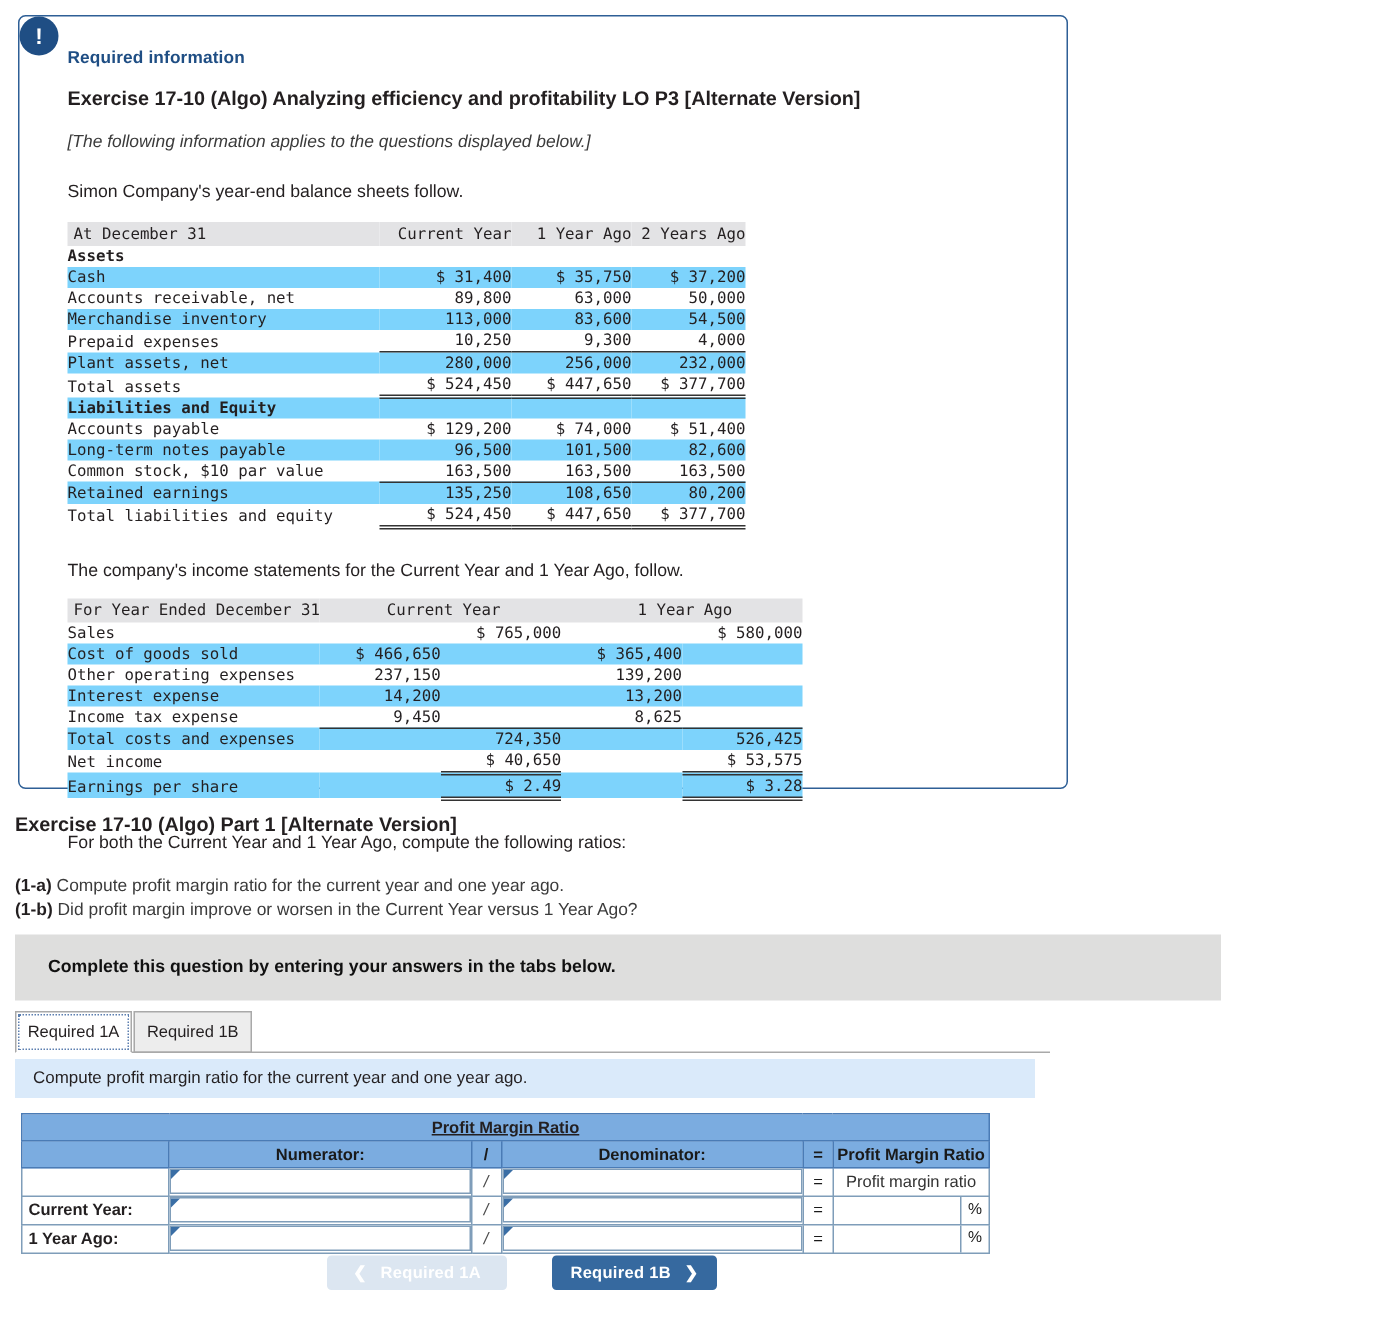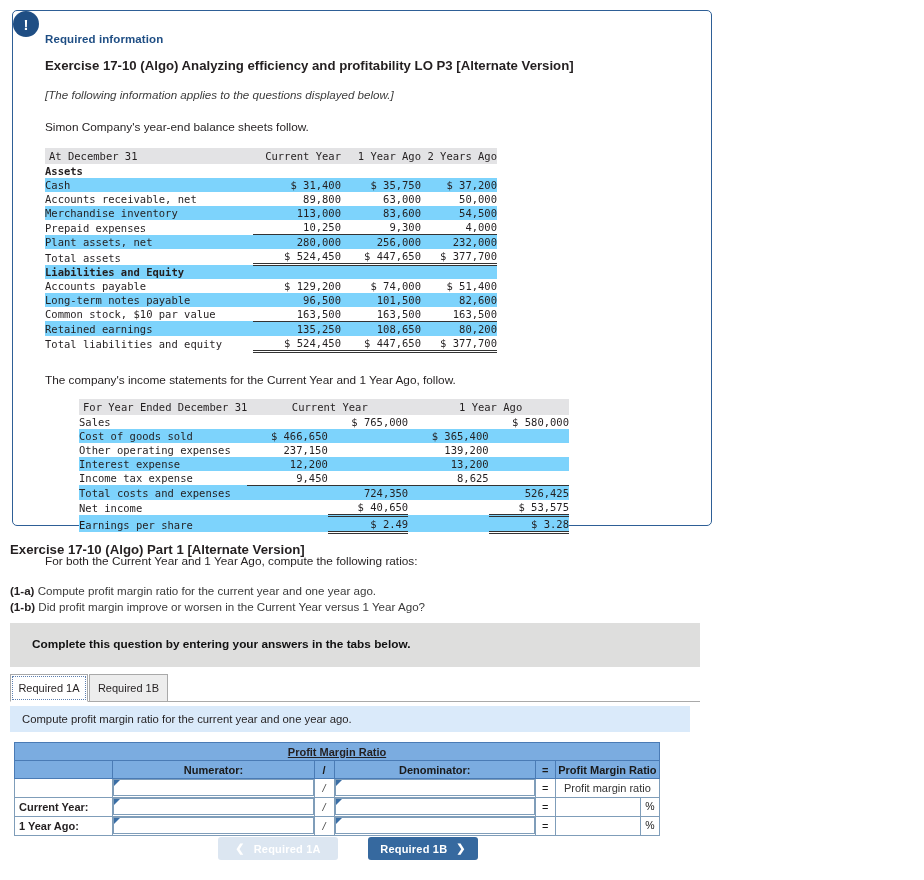--- a/index.html
+++ b/index.html
@@ -252,7 +252,7 @@
 
       <div class="plain-line lower">The company's income statements for the Current Year and 1 Year Ago, follow.</div>
 
-      <table class="fin" style="width:490px;margin-top:12px;margin-left:34px;">
+      <table class="fin" style="width:490px;margin-top:12px;">
         <colgroup>
           <col style="width:162px">
             <col style="width:82px">

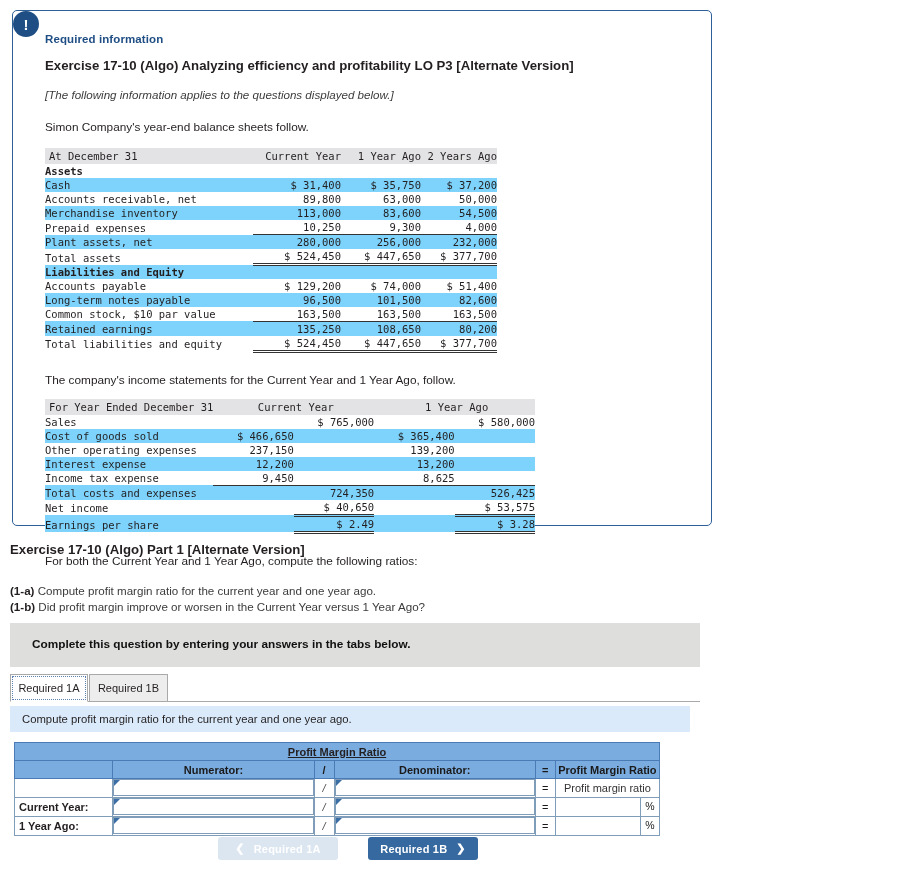--- a/index.html
+++ b/index.html
@@ -289,7 +289,7 @@
         </tr>
         <tr class="shade">
           <td class="lbl">Interest expense</td>
-          <td class="num">12,200</td>
+          <td class="num">14,200</td>
           <td></td>
           <td class="num">13,200</td>
           <td></td>

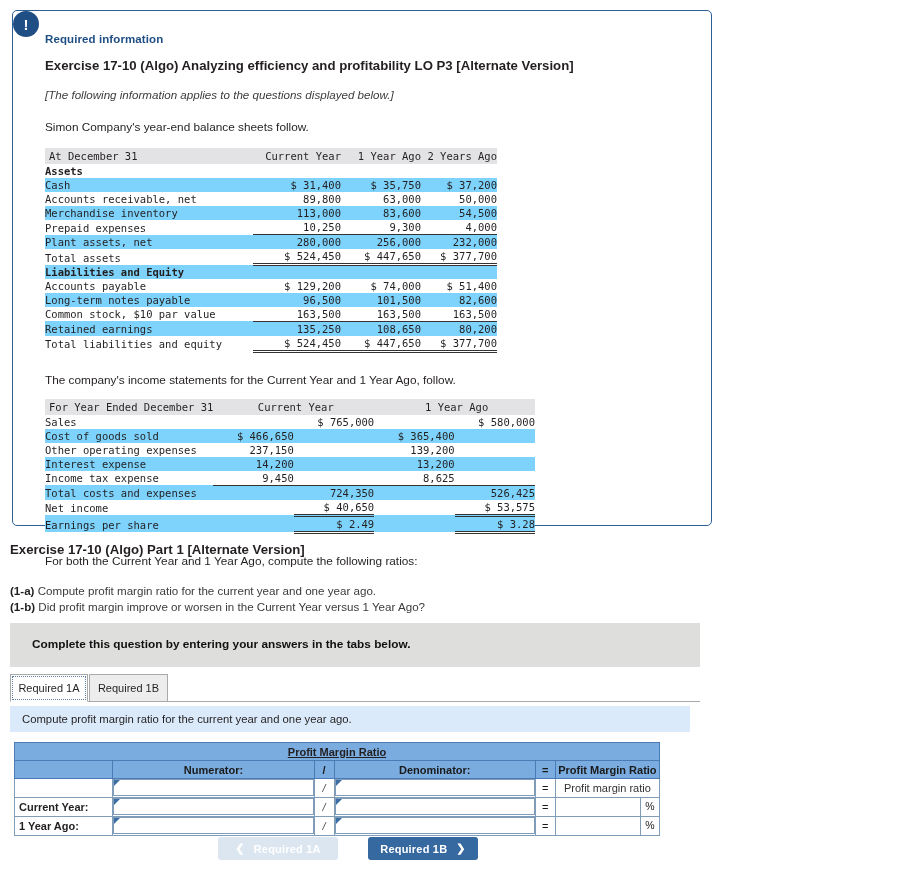--- a/index.html
+++ b/index.html
@@ -64,7 +64,7 @@
 
   
   .gray-banner{
-    position:absolute;left:10px;top:623px;width:690px;height:44px;
+    position:absolute;left:10px;top:623px;width:804px;height:44px;
     background:#dededd;box-sizing:border-box;
   }
   .gray-banner span{

